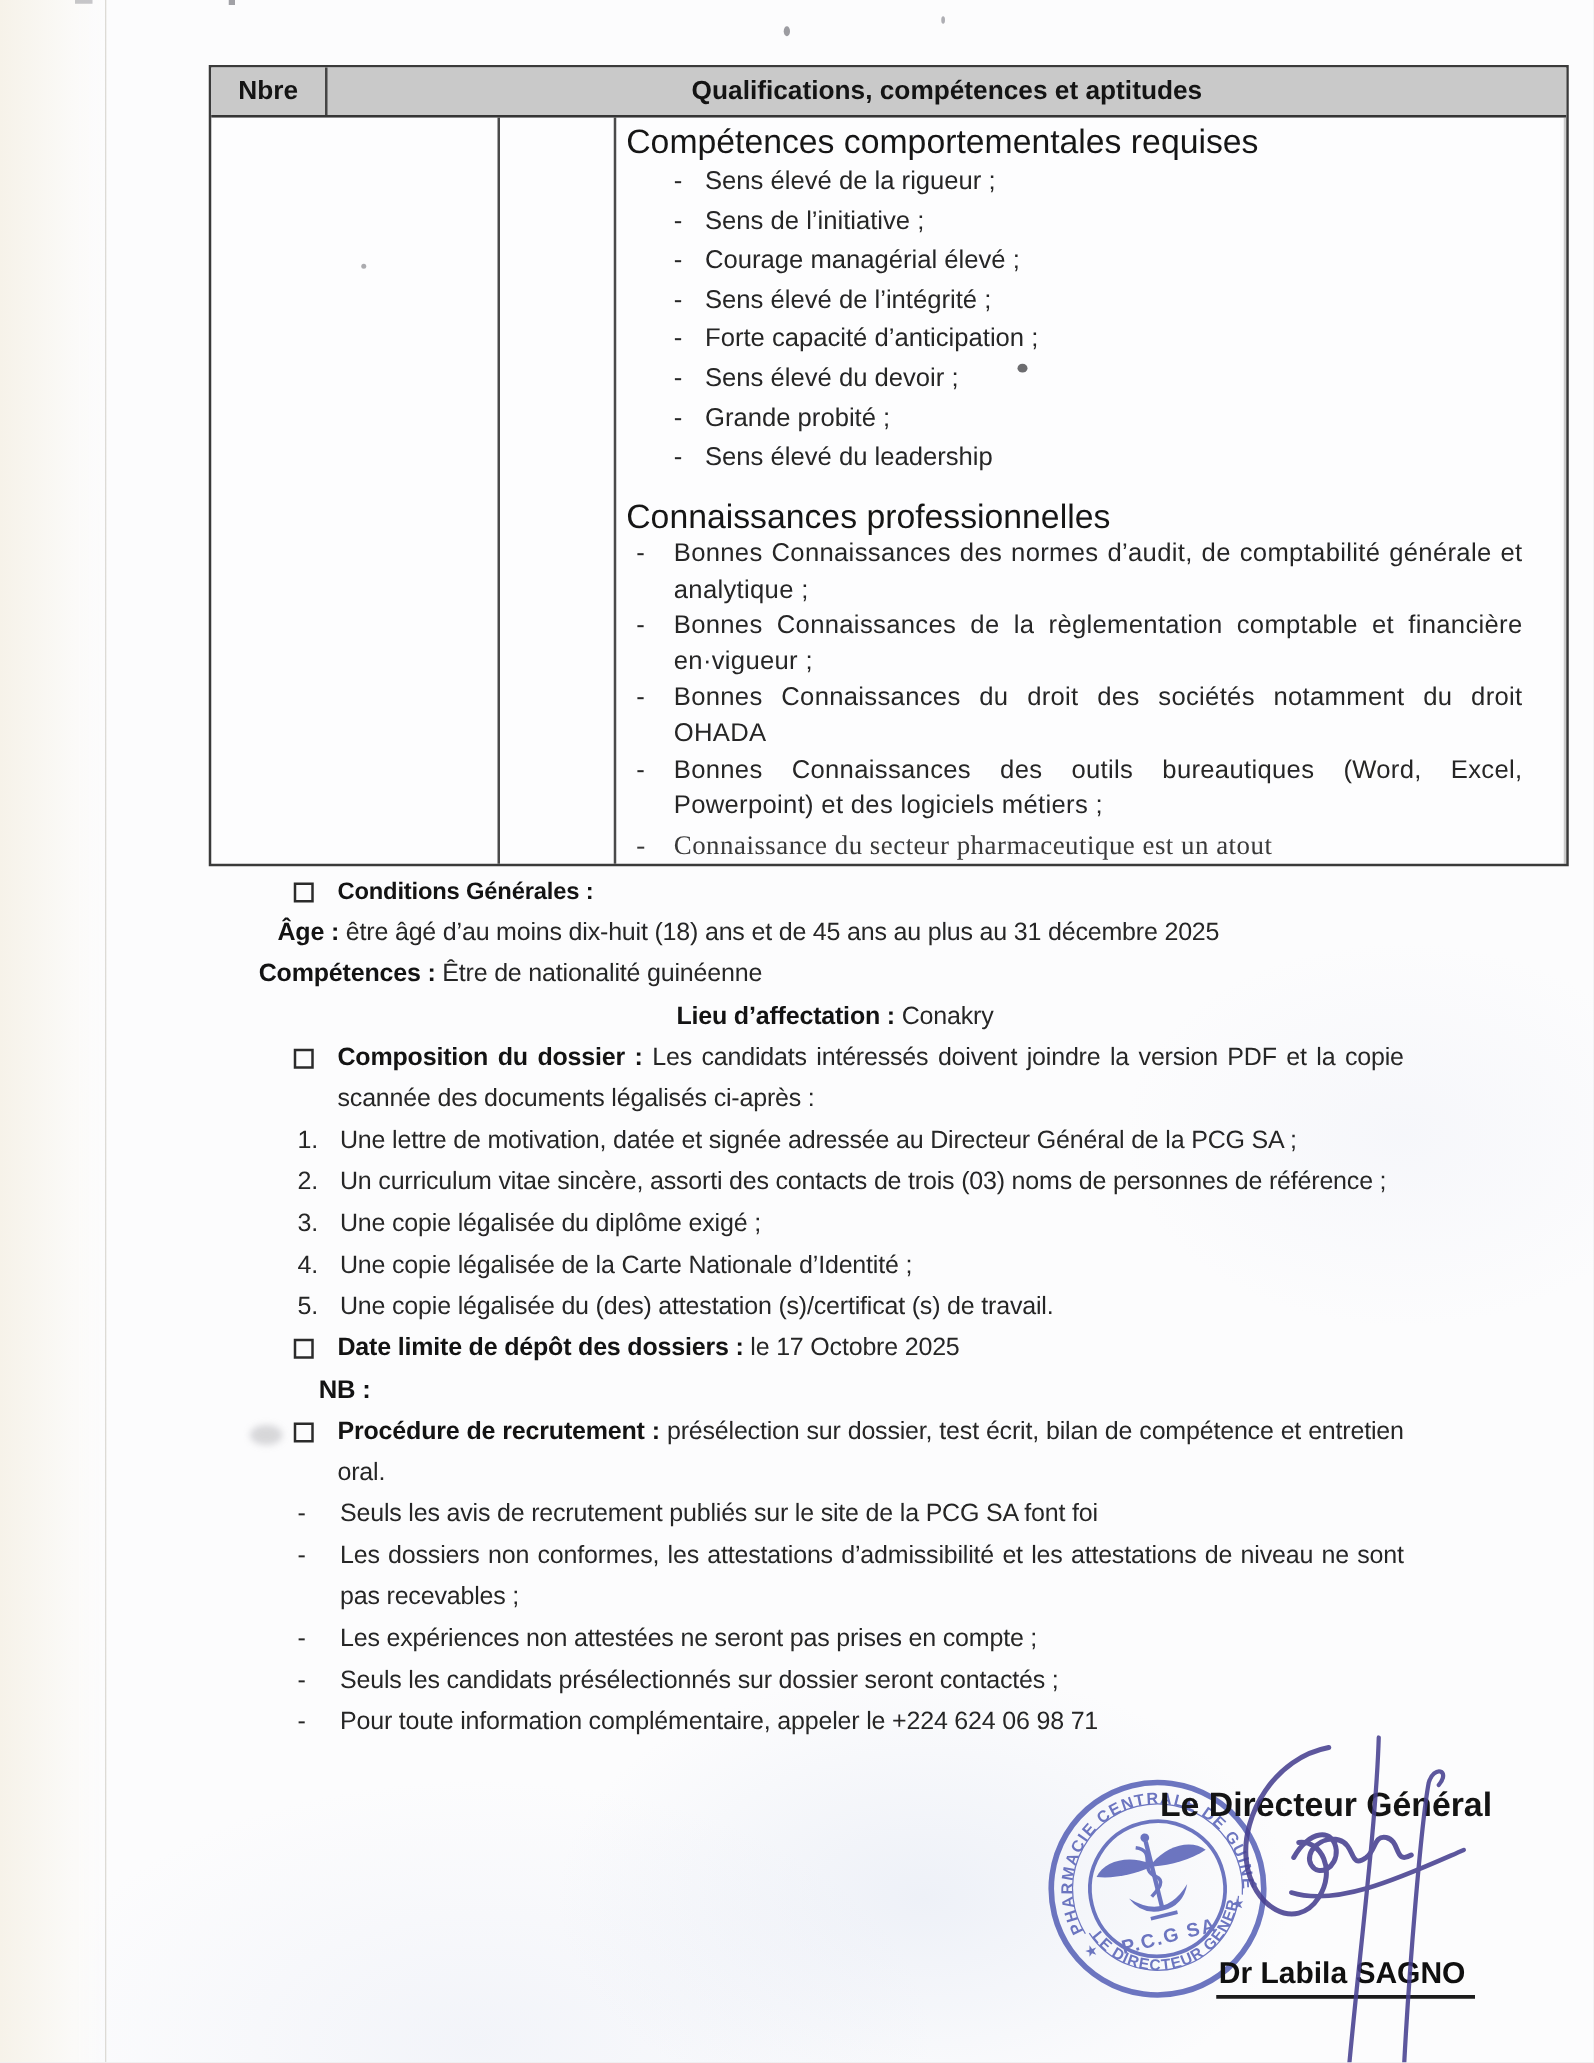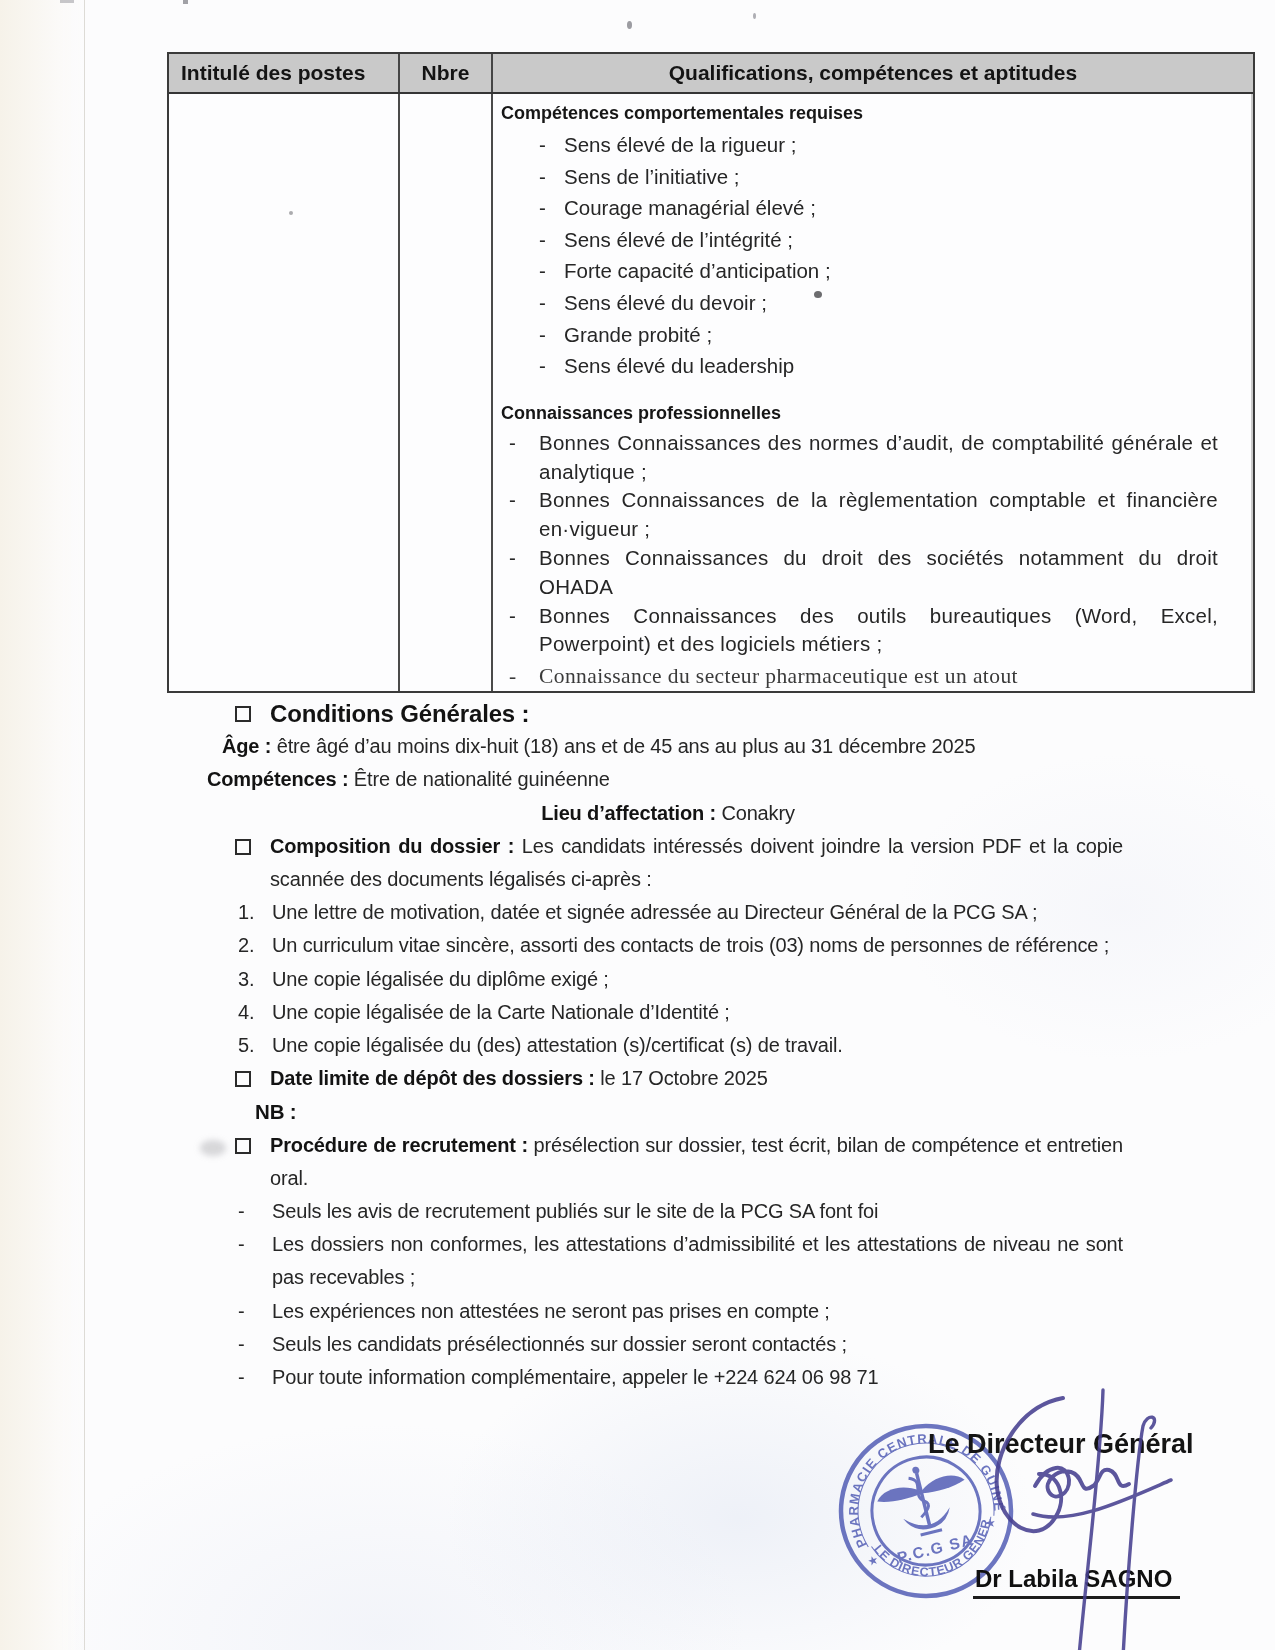--- a/index.html
+++ b/index.html
@@ -66,7 +66,6 @@
 
   <div class="tbl">
     <div class="tbl-head">
-      <div class="th th1">Intitulé des postes</div>
       <div class="th th2">Nbre</div>
       <div class="th th3">Qualifications, compétences et aptitudes</div>
     </div>

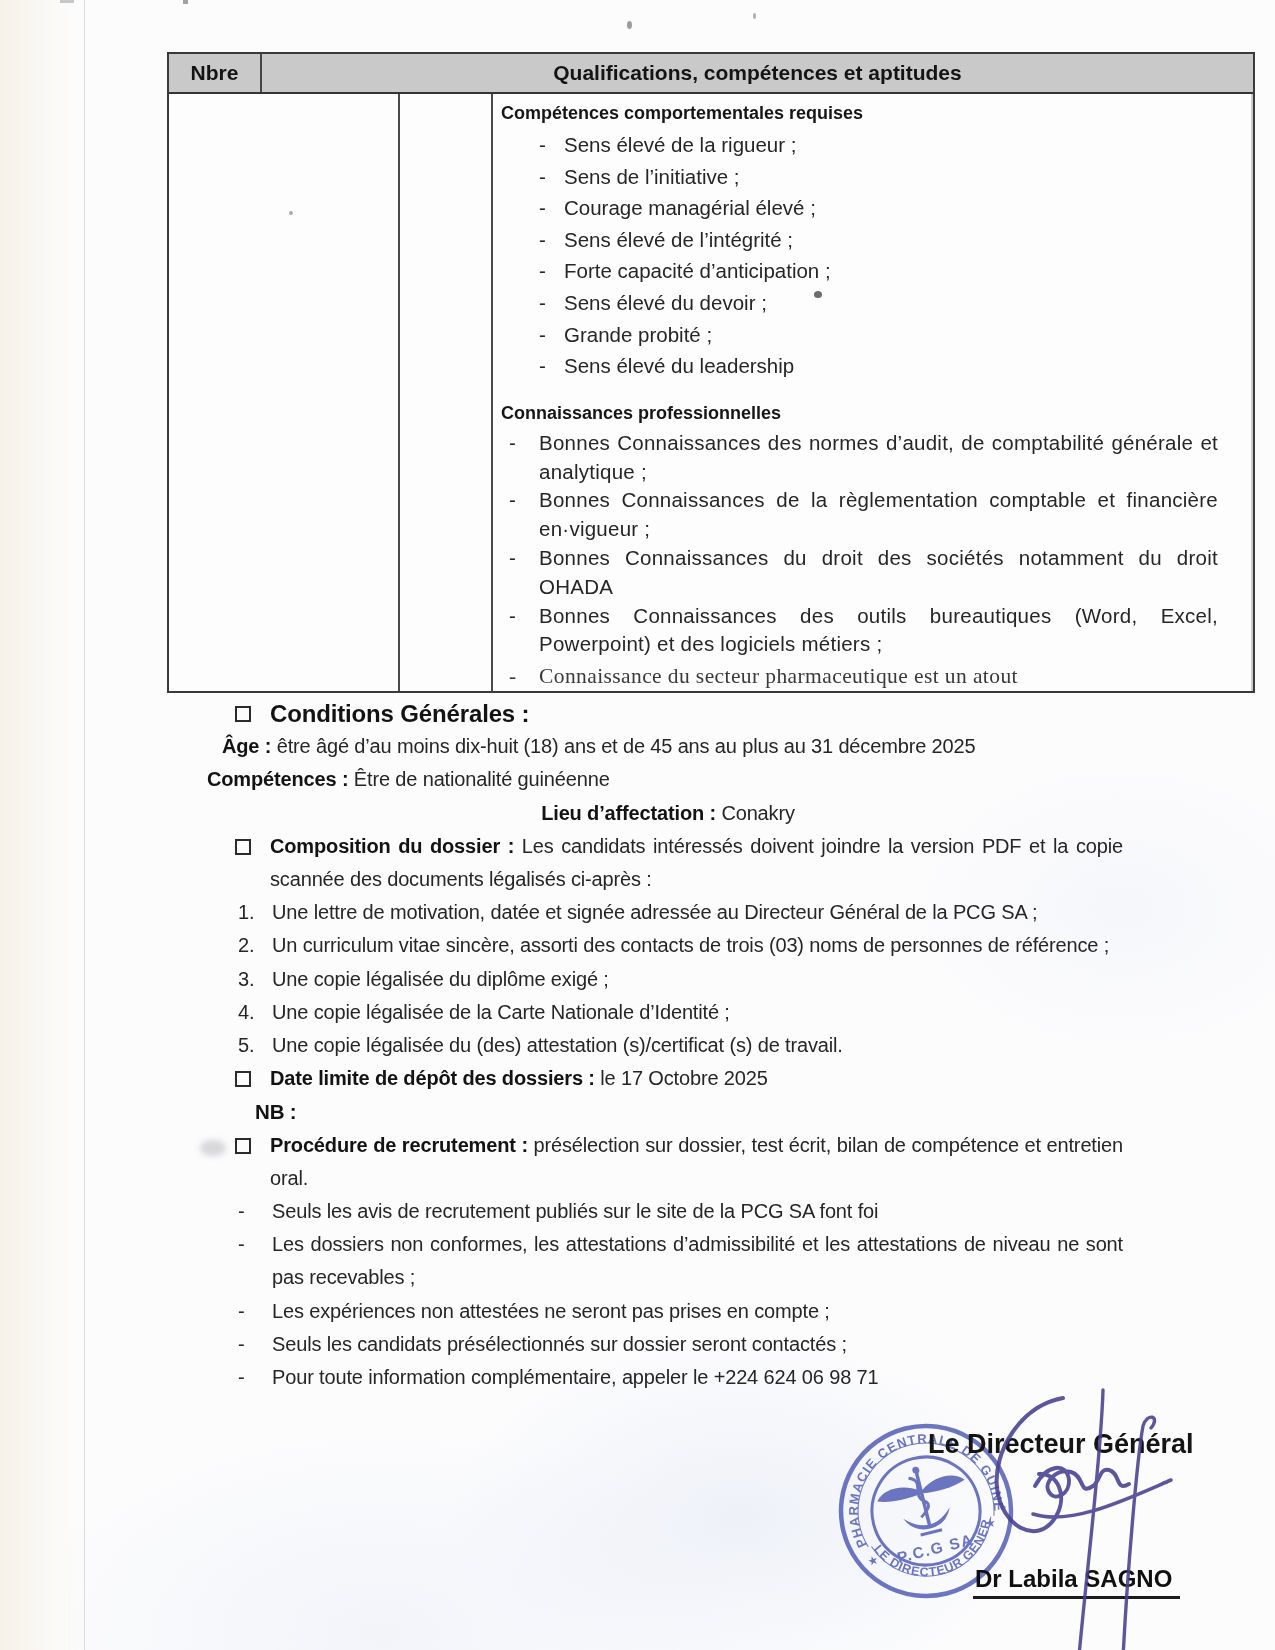--- a/index.html
+++ b/index.html
@@ -29,7 +29,7 @@
   .bc1{width:231px;border-right:2px solid #4a4a4a;}
   .bc2{width:93px;border-right:2px solid #4a4a4a;}
   .bc3{flex:1;padding:4px 33px 0 8px;font-size:20.5px;border-right:2px solid rgba(110,110,110,.35);}
-  .sec-h{font-weight:bold;font-size:18px;color:#161616;margin:2px 0 3px 0;line-height:26px;}
+  .sec-h{font-weight:normal;font-size:27px;color:#161616;margin:2px 0 3px 0;line-height:26px;}
   .bitem{position:relative;padding-left:63px;line-height:31.6px;}
   .bitem .mark{position:absolute;left:38px;}
   .kitem{position:relative;padding-left:38px;line-height:28.8px;text-align:justify;text-align-last:left;letter-spacing:.25px;}

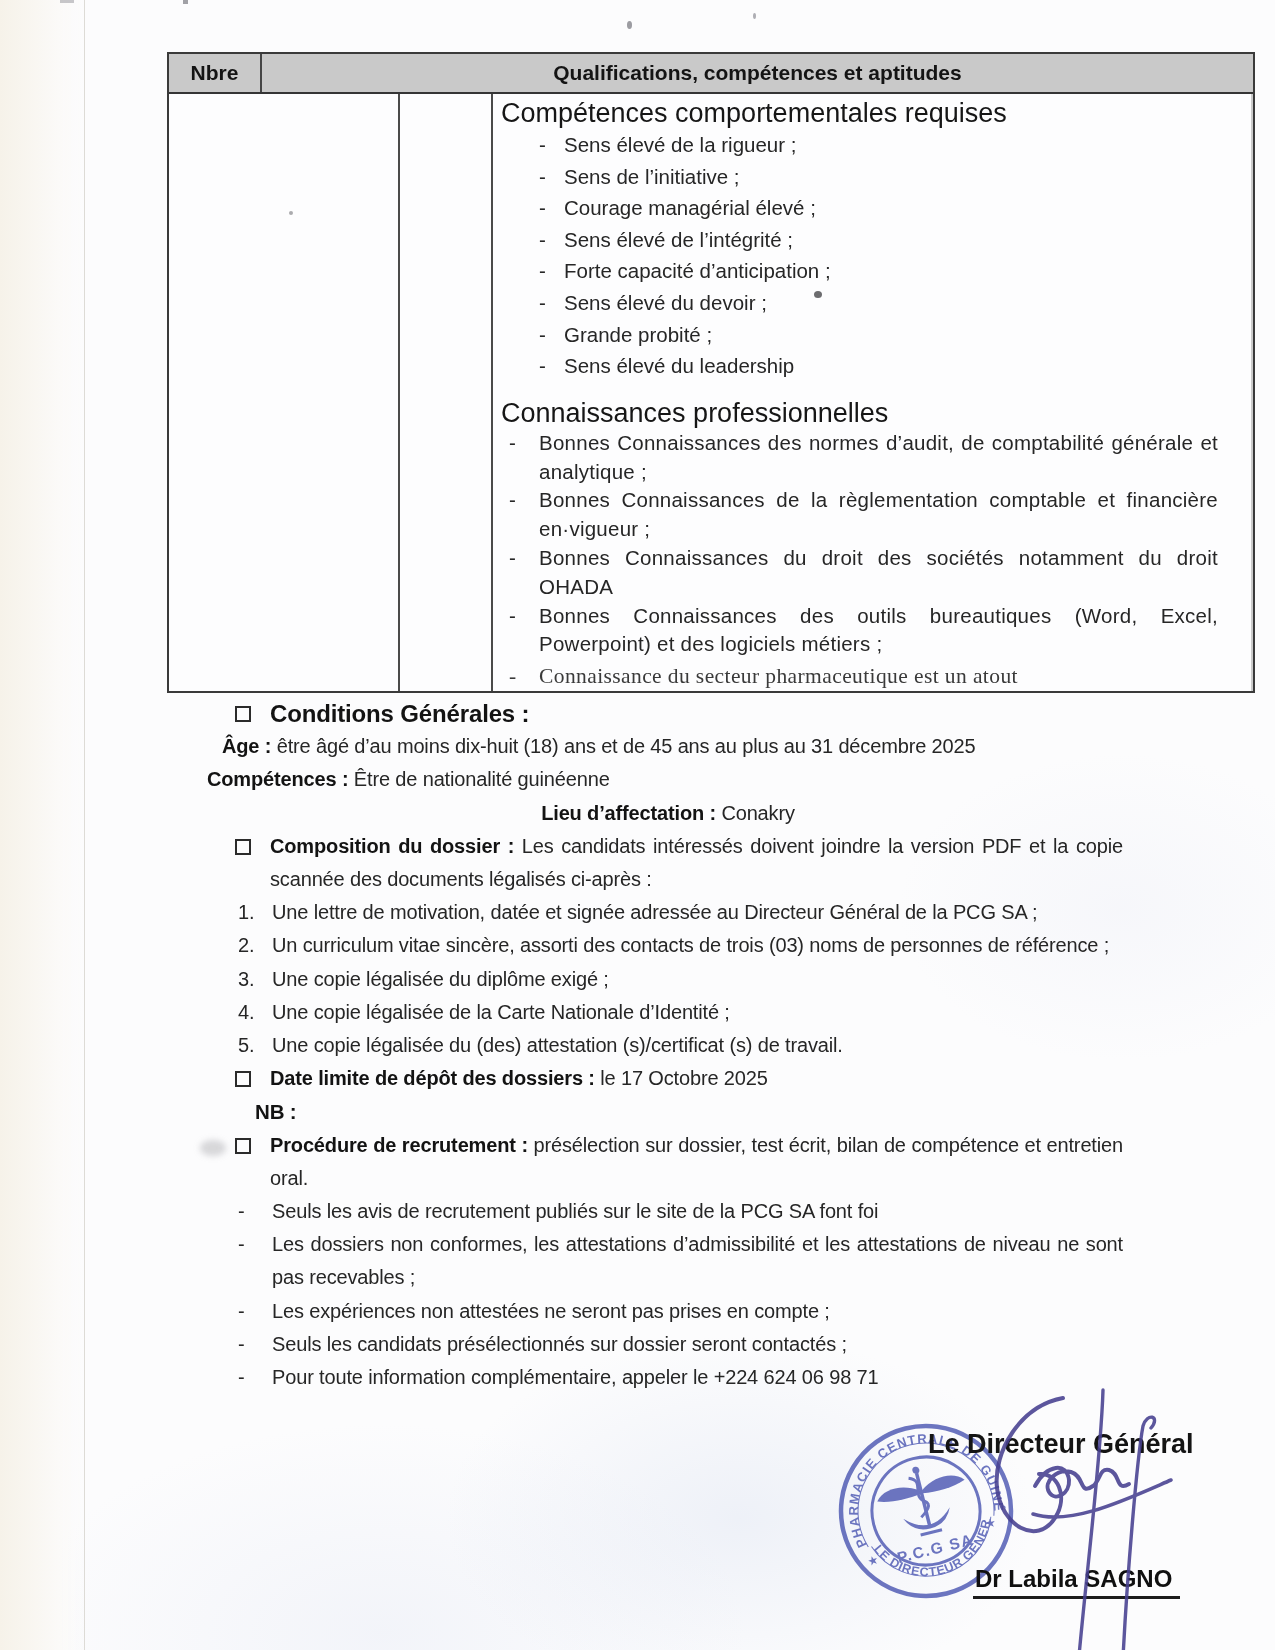--- a/index.html
+++ b/index.html
@@ -48,7 +48,7 @@
   .nitem{position:relative;padding-left:67px;}
   .nitem .mark{position:absolute;left:33px;}
   .nbt{padding-left:50px;font-weight:bold;font-size:20.5px;color:#131313;}
-  .ck-title{font-size:24px;}
+  .ck-title{font-size:19px;}
   
   .dg-title{position:absolute;left:928px;top:1429px;font-weight:bold;font-size:27px;color:#141414;z-index:3;}
   .dg-name{position:absolute;left:973px;top:1565px;font-weight:bold;font-size:24px;color:#101010;

